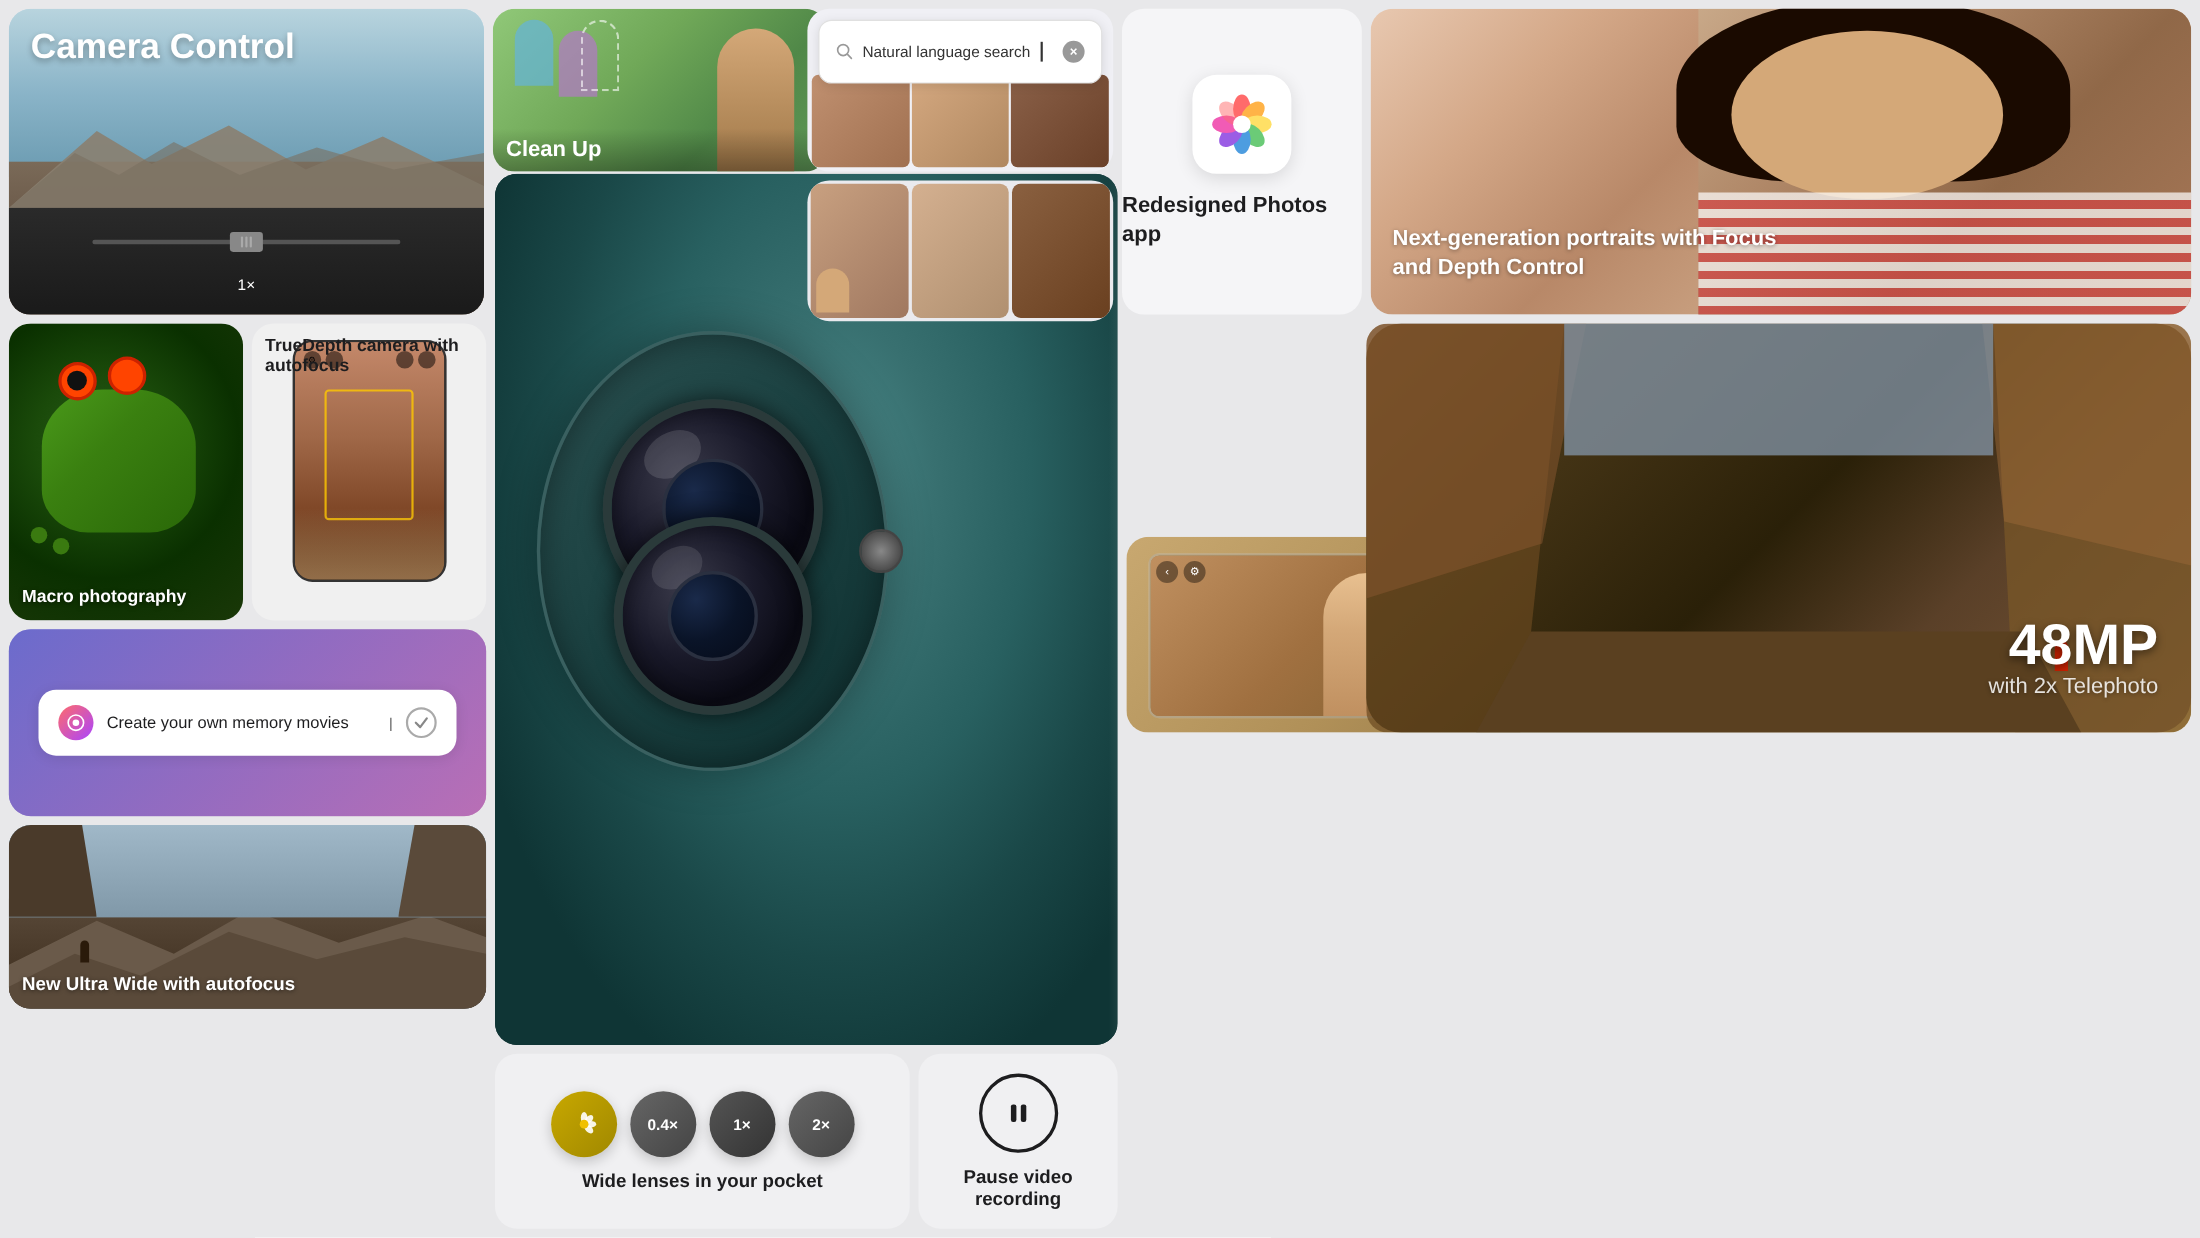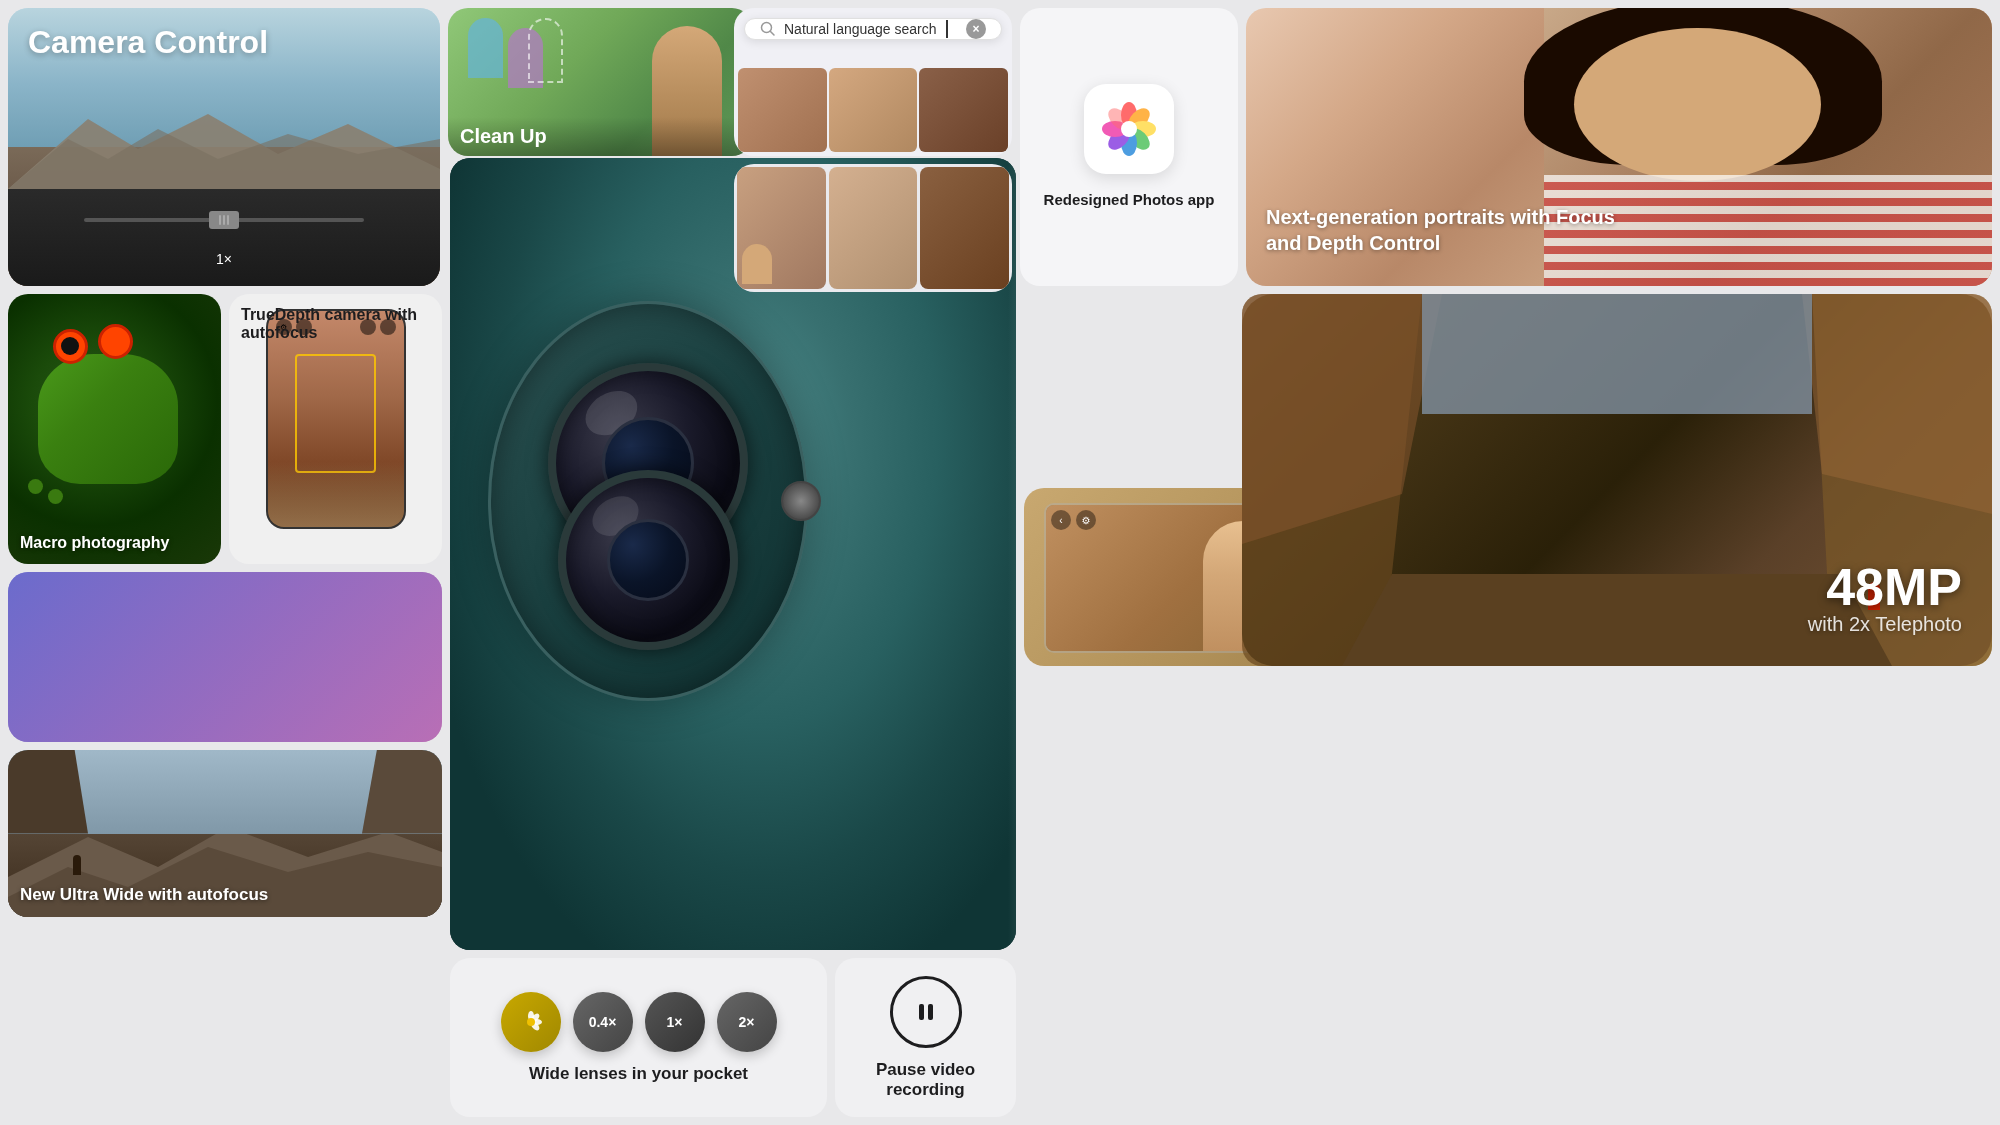--- a/index.html
+++ b/index.html
@@ -52,7 +52,7 @@
       border-radius: 12px;
       display: flex;
       align-items: center;
-      padding: 0 15px;
+      padding: 18px 15px;
       box-shadow: 0 2px 10px rgba(0,0,0,0.1);
       gap: 8px;
     }

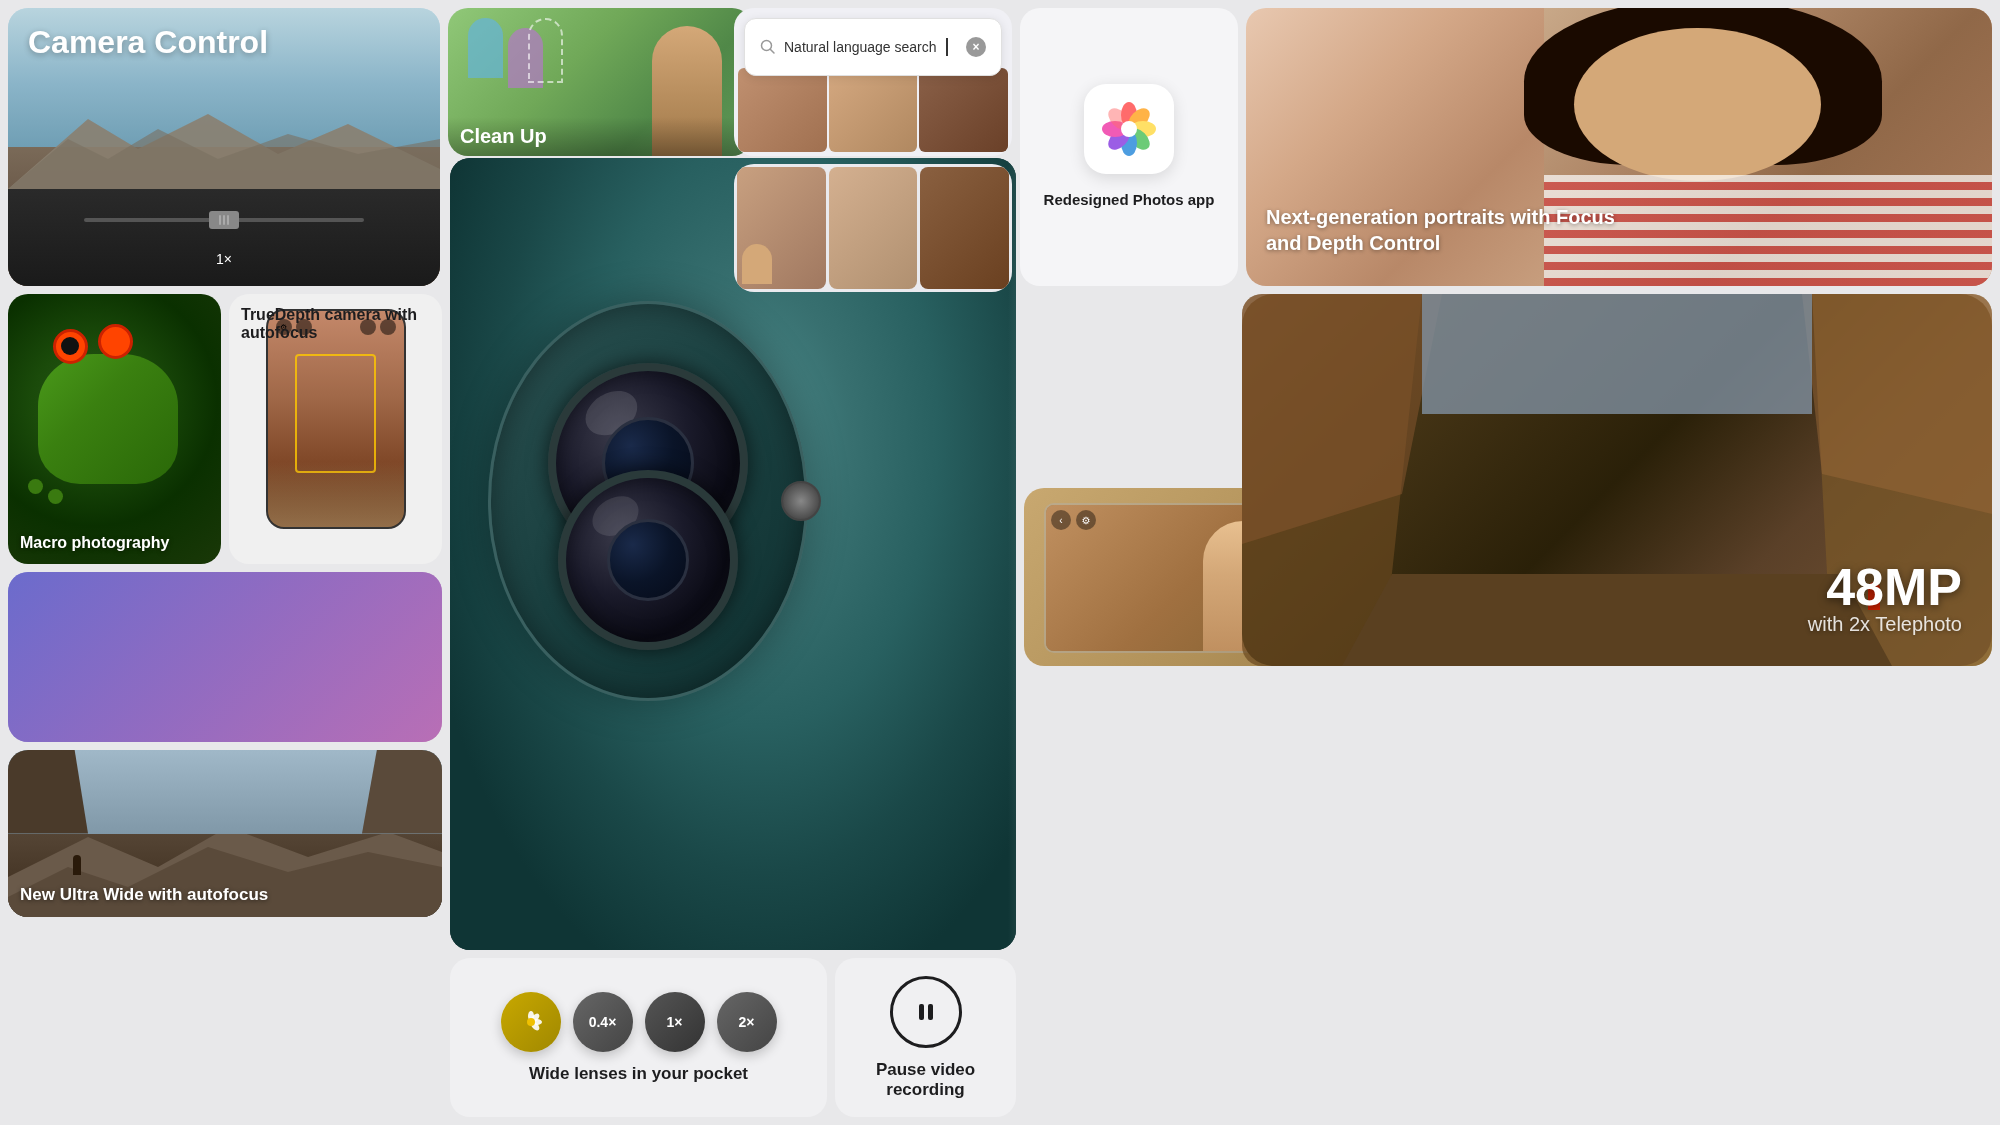--- a/index.html
+++ b/index.html
@@ -188,7 +188,7 @@
         <circle cx="30" cy="30" r="8" fill="white"></circle>
       </svg>
     </div>
-    <div style="text-align:left;font-size:15px;font-weight:700;color:#1d1d1f;line-height:1.3;">Redesigned Photos app</div>
+    <div style="text-align:left;font-size:20px;font-weight:700;color:#1d1d1f;line-height:1.3;">Redesigned Photos app</div>
   </div>
 
   <div class="tile" style="left:1246px; top:8px; width:746px; height:278px;">

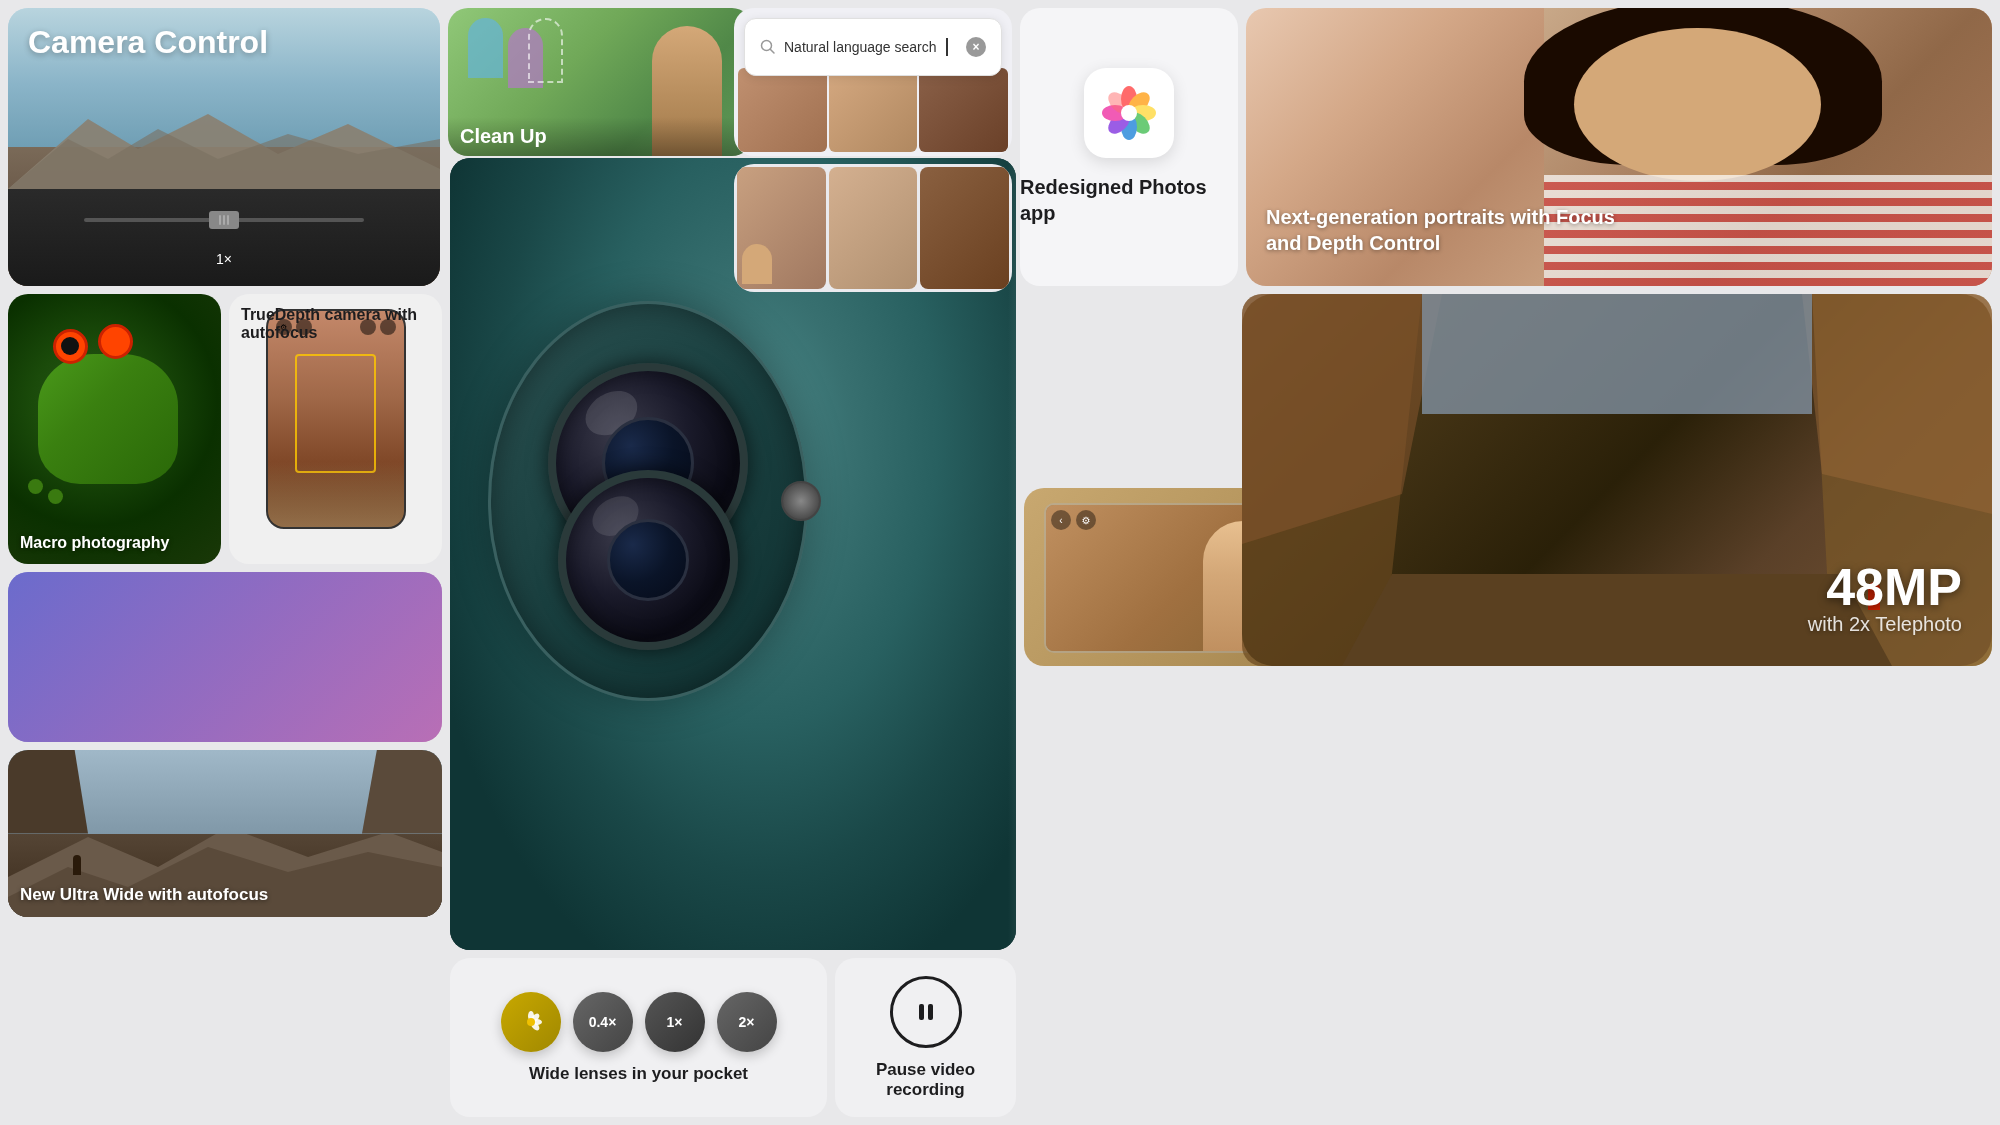--- a/index.html
+++ b/index.html
@@ -255,6 +255,25 @@
 
   <div class="tile" style="left:8px; top:572px; width:434px; height:170px; background:linear-gradient(135deg,#8888dd 0%,#aa88cc 50%,#cc99bb 100%);">
     <div style="position:absolute;top:0;left:0;right:0;bottom:0;background:linear-gradient(135deg,rgba(100,100,200,0.8) 0%,rgba(180,100,180,0.8) 100%);"></div>
+    <div style="position:absolute;top:50%;left:50%;transform:translate(-50%,-50%);width:90%;max-width:380px;">
+      <div class="memory-input" style="background:white;border-radius:16px;display:flex;align-items:center;padding:14px 18px;gap:12px;">
+
+        <div style="width:32px;height:32px;border-radius:50%;background:linear-gradient(135deg,#ff6b6b,#aa44ff);flex-shrink:0;display:flex;align-items:center;justify-content:center;">
+          <svg width="18" height="18" viewBox="0 0 18 18">
+            <circle cx="9" cy="9" r="7" fill="none" stroke="white" stroke-width="1.5"></circle>
+            <circle cx="9" cy="9" r="3" fill="white"></circle>
+          </svg>
+        </div>
+        <span style="font-size:15px;color:#1d1d1f;flex:1;">Create your own memory movies</span>
+        <span style="font-size:13px;color:#555;">|</span>
+
+        <div style="width:28px;height:28px;border-radius:50%;border:2px solid #aaa;display:flex;align-items:center;justify-content:center;">
+          <svg width="14" height="14" viewBox="0 0 14 14">
+            <polyline points="2,7 6,11 12,3" stroke="#888" stroke-width="2" fill="none" stroke-linecap="round" stroke-linejoin="round"></polyline>
+          </svg>
+        </div>
+      </div>
+    </div>
   </div>
 
   <div class="tile" style="left:8px; top:750px; width:434px; height:167px;">

